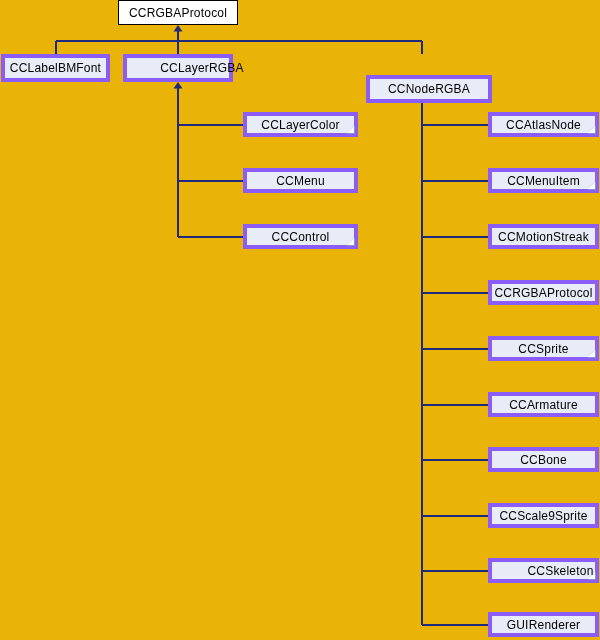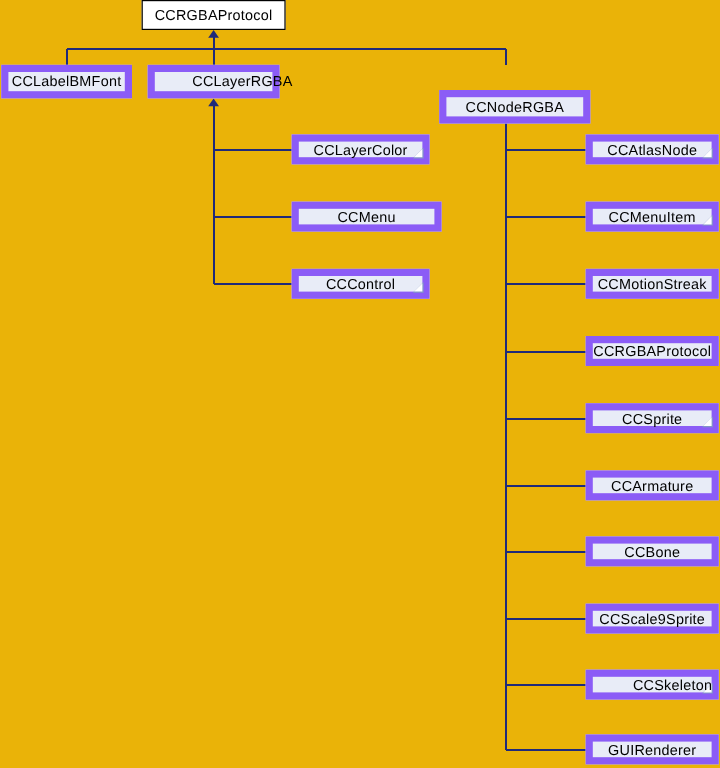--- a/index.html
+++ b/index.html
@@ -32,7 +32,7 @@
     letter-spacing: 0.2px;
     white-space: nowrap;
     background: #e8ecf7;
-    border: 6px solid #8b5cf6;
+    border: 4px solid #8b5cf6;
     z-index: 3;
   }
   .node.root {

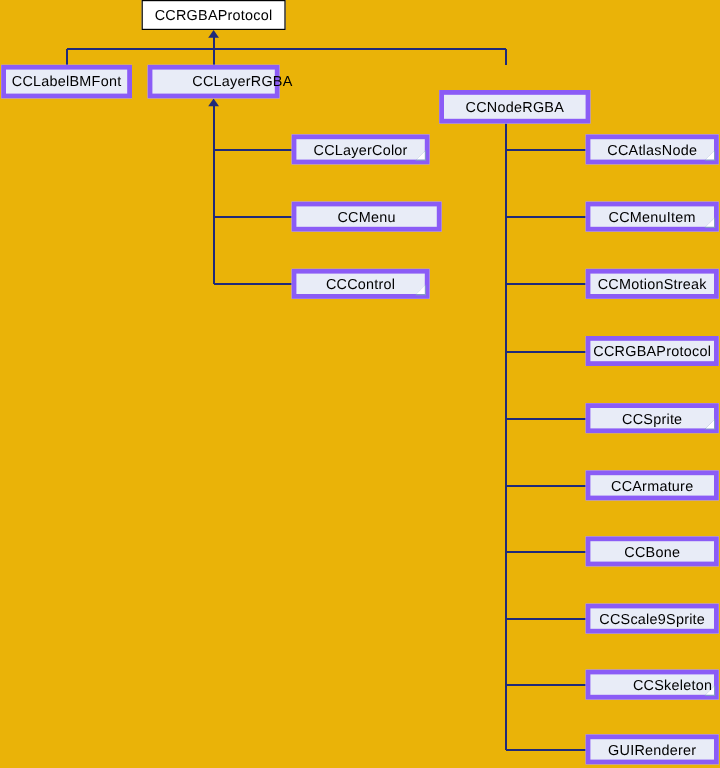--- a/index.html
+++ b/index.html
@@ -111,7 +111,7 @@
       <div class="node folded" style="left: 243px; top: 112px; width: 115px; height: 25px;">
         <span class="label">CCLayerColor</span>
       </div>
-      <div class="node" style="left: 243px; top: 168px; width: 125px; height: 25px;">
+      <div class="node" style="left: 243px; top: 168px; width: 115px; height: 25px;">
         <span class="label">CCMenu</span>
       </div>
       <div class="node folded" style="left: 243px; top: 224px; width: 115px; height: 25px;">

